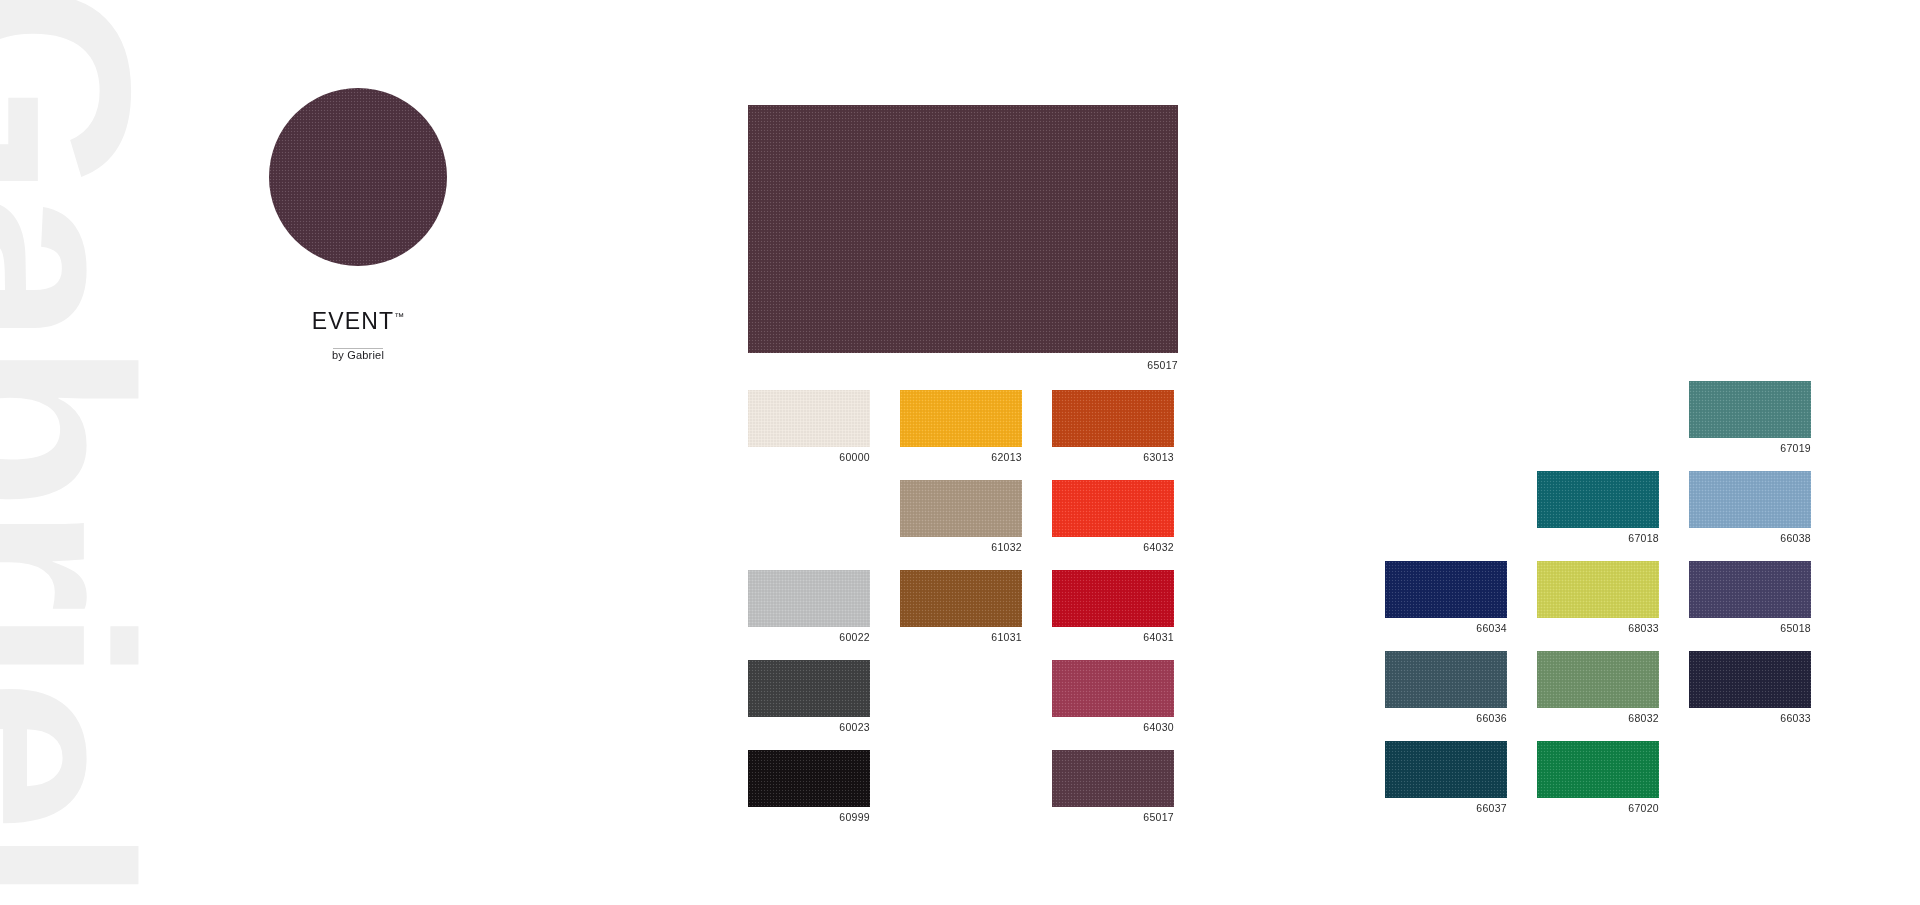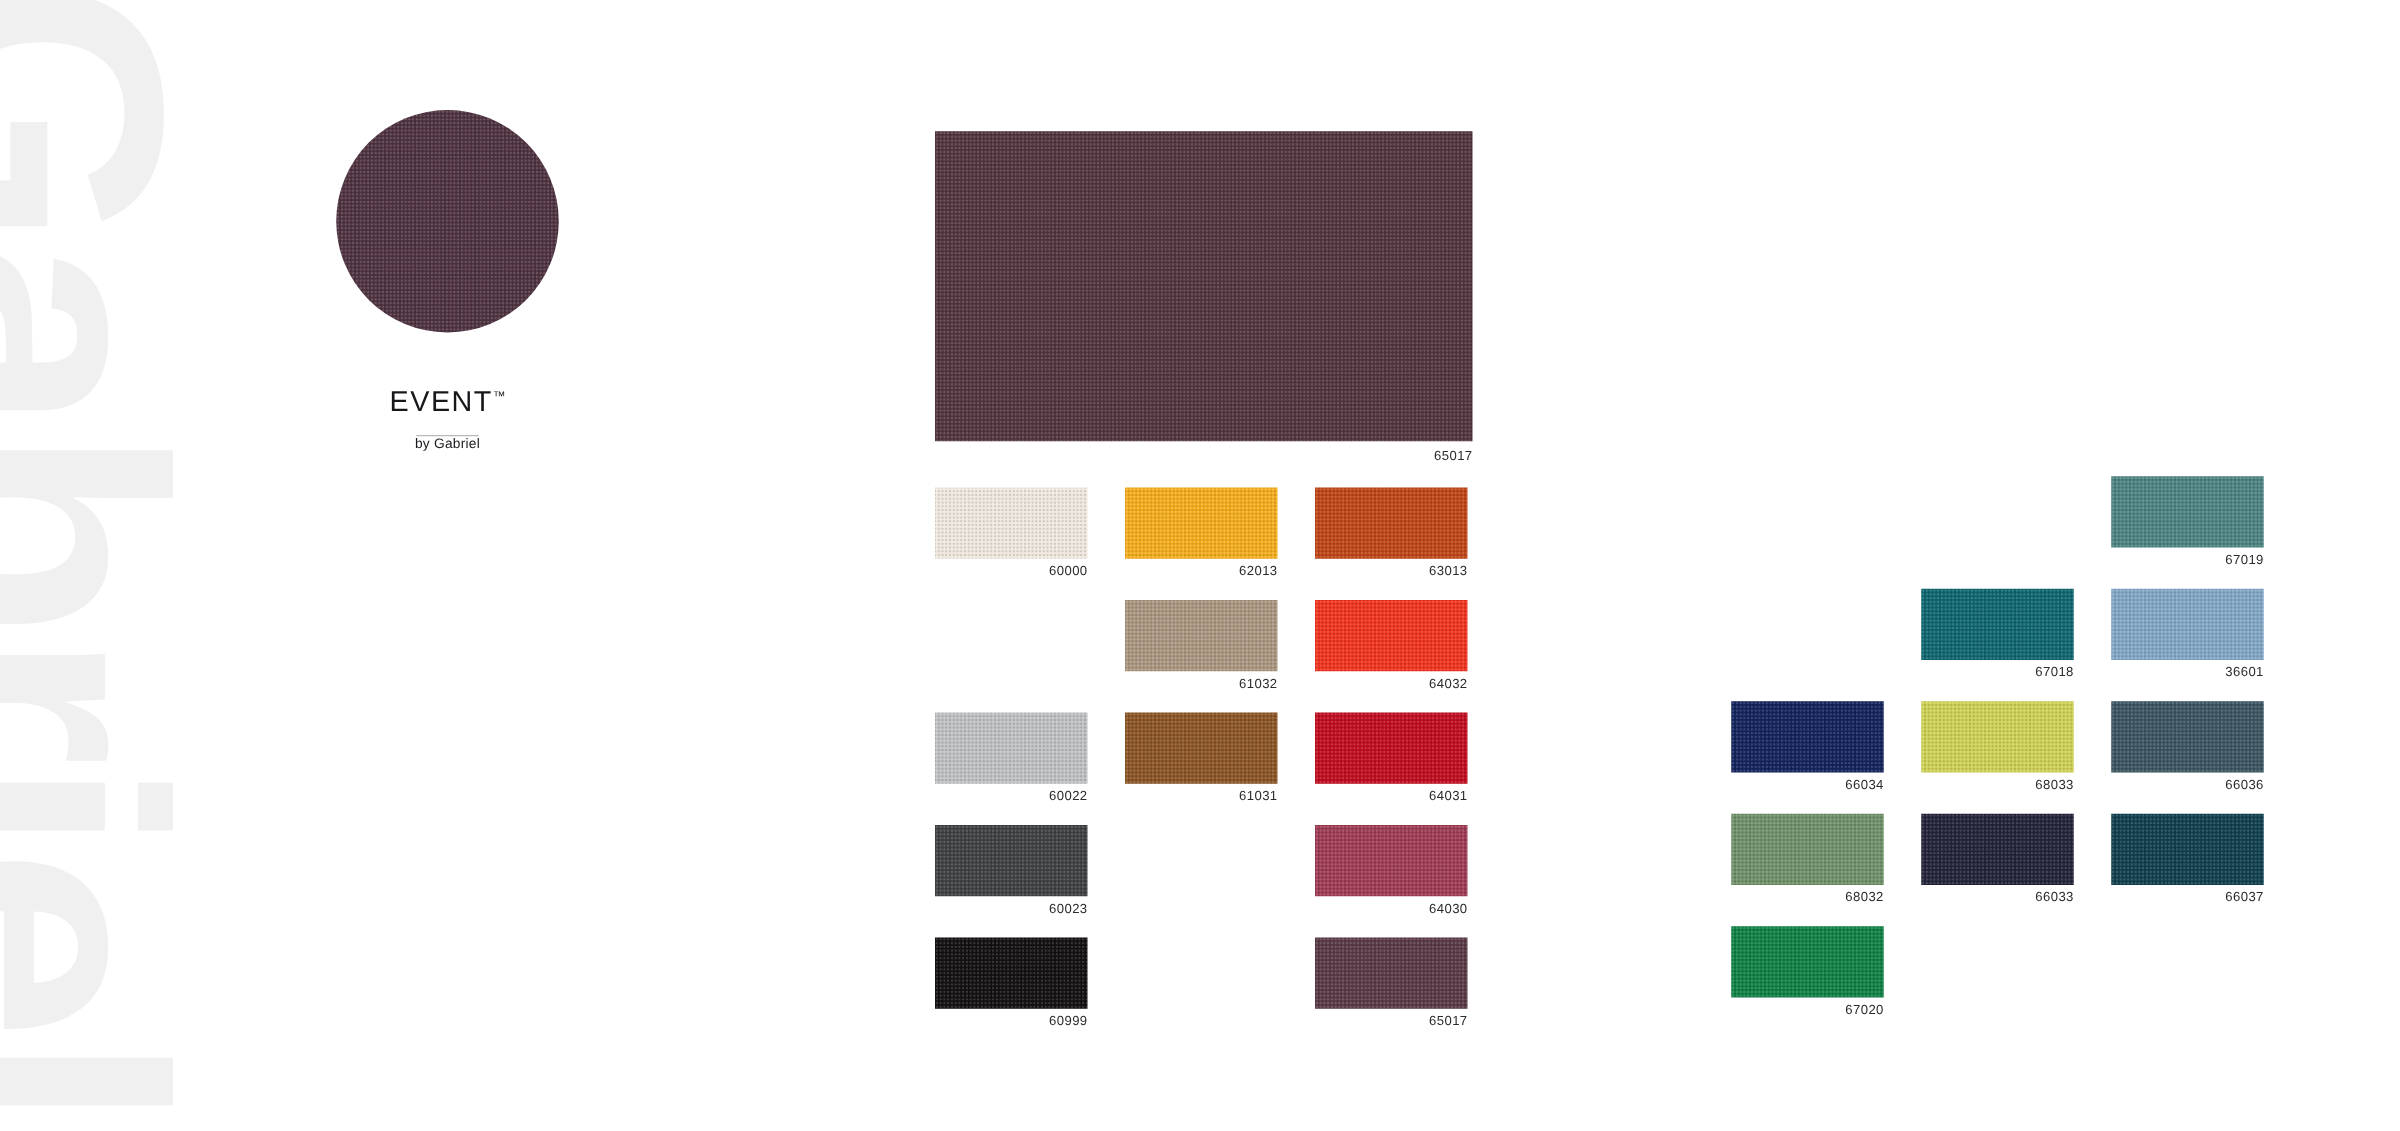--- a/index.html
+++ b/index.html
@@ -251,7 +251,7 @@
     </div>
     <div class="cell">
       <div class="tile fabric" style="background: rgb(131, 167, 198);"></div>
-      <div class="tile-label">36601</div>
+      <div class="tile-label">66038</div>
     </div>
     <div class="cell">
       <div class="tile fabric" style="background: rgb(20, 36, 92);"></div>

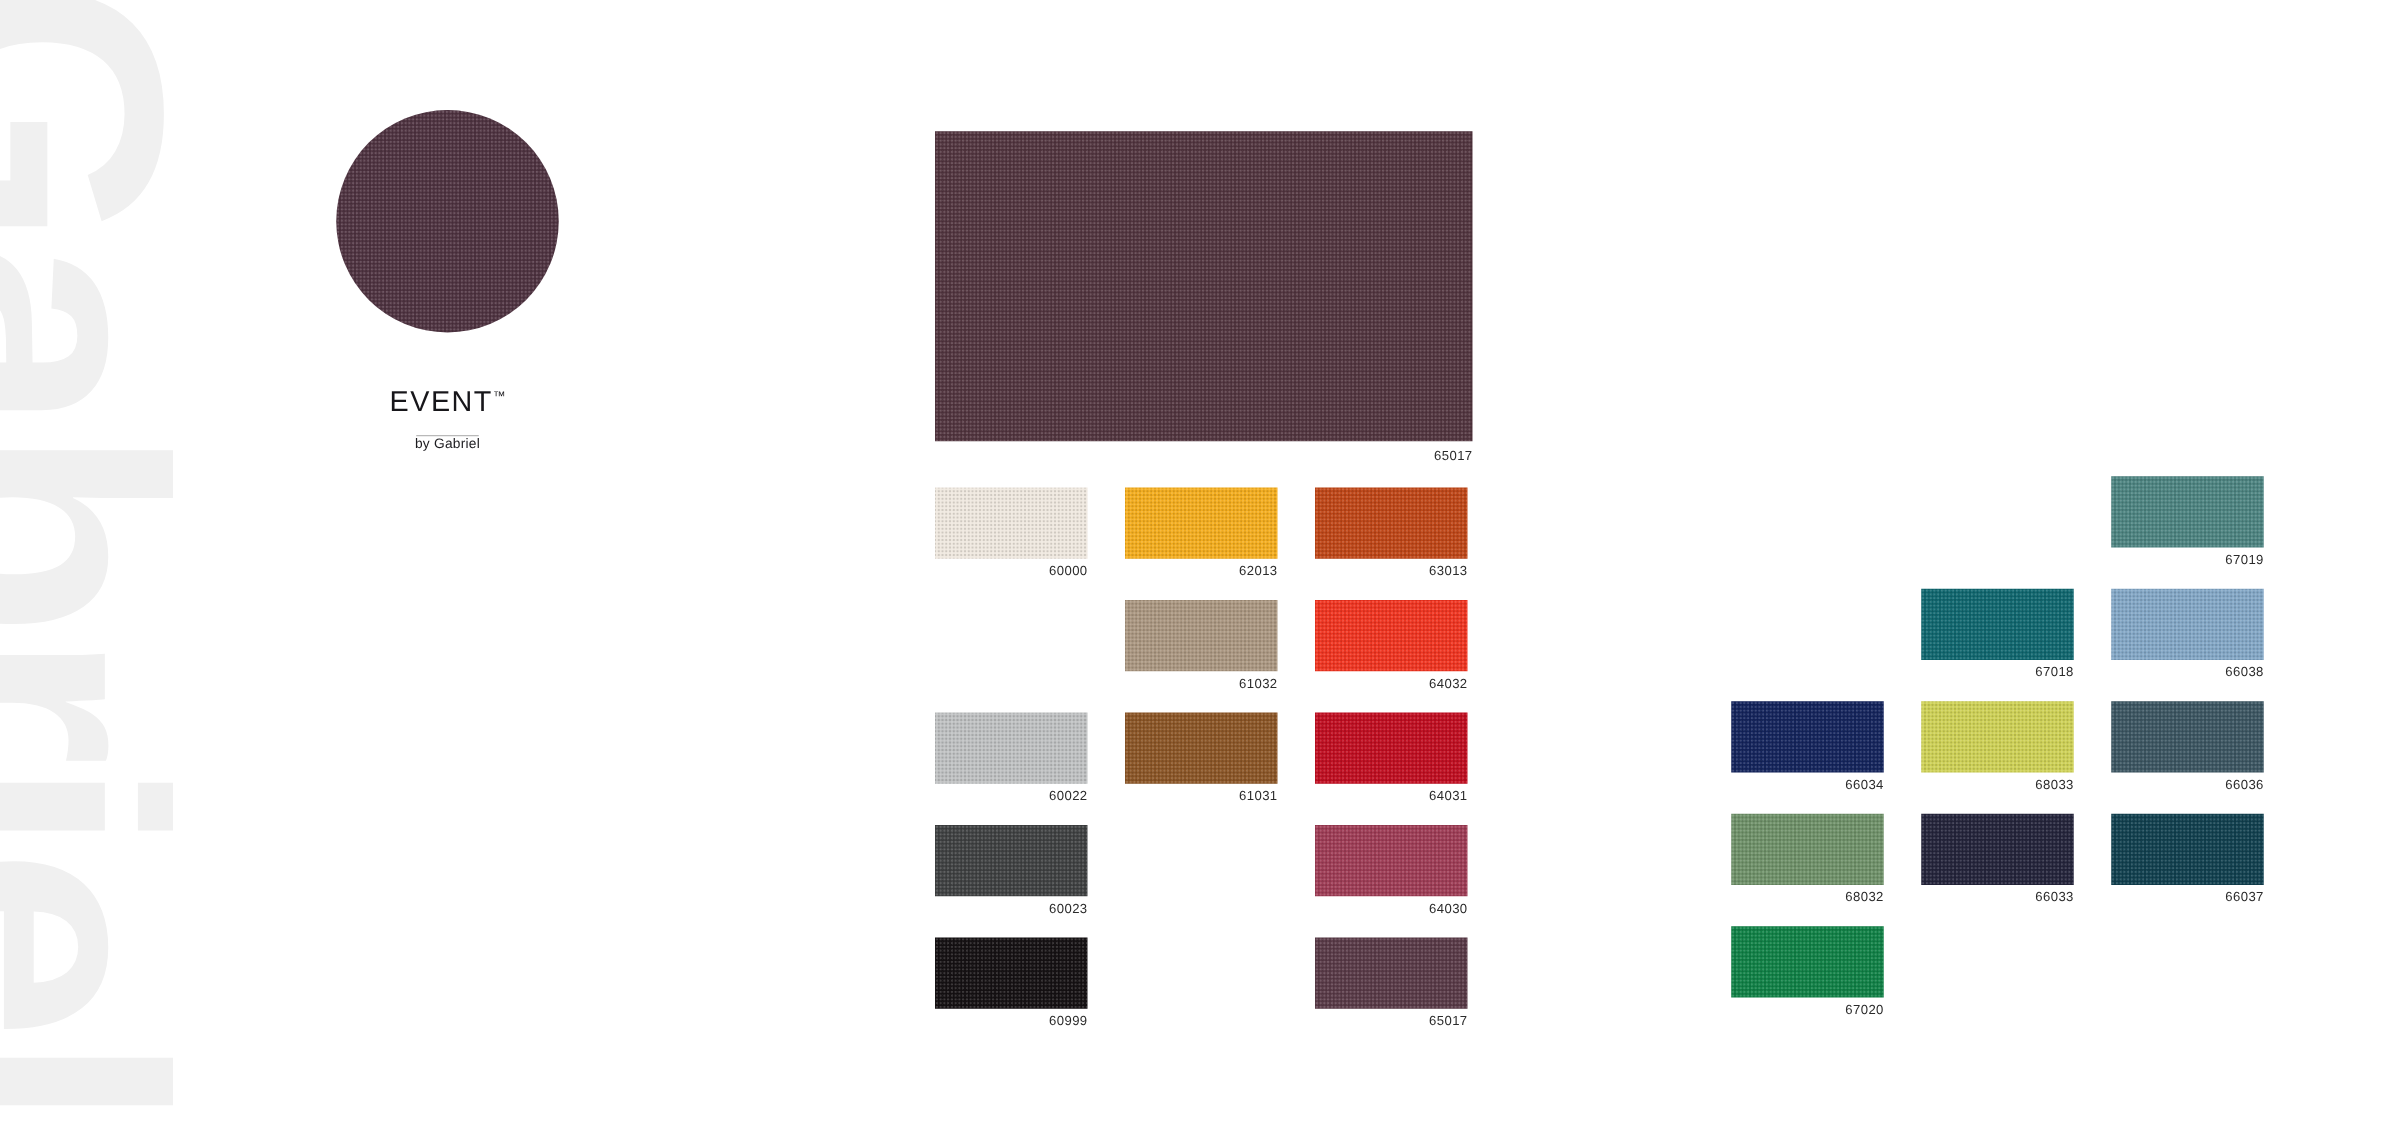--- a/index.html
+++ b/index.html
@@ -262,6 +262,10 @@
       <div class="tile-label">68033</div>
     </div>
     <div class="cell">
+      <div class="tile fabric" style="background: rgb(71, 66, 103);"></div>
+      <div class="tile-label">65018</div>
+    </div>
+    <div class="cell">
       <div class="tile fabric" style="background: rgb(60, 86, 98);"></div>
       <div class="tile-label">66036</div>
     </div>

